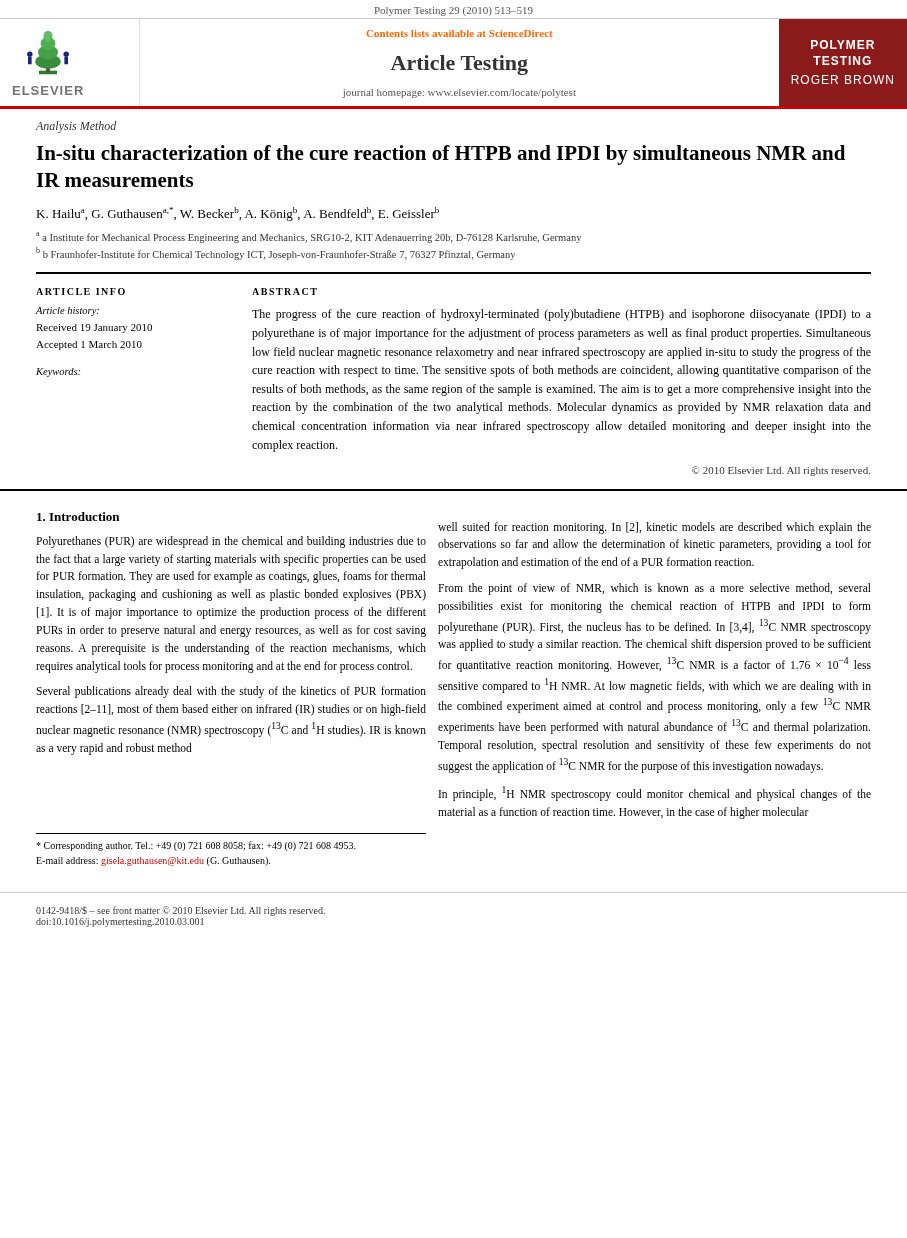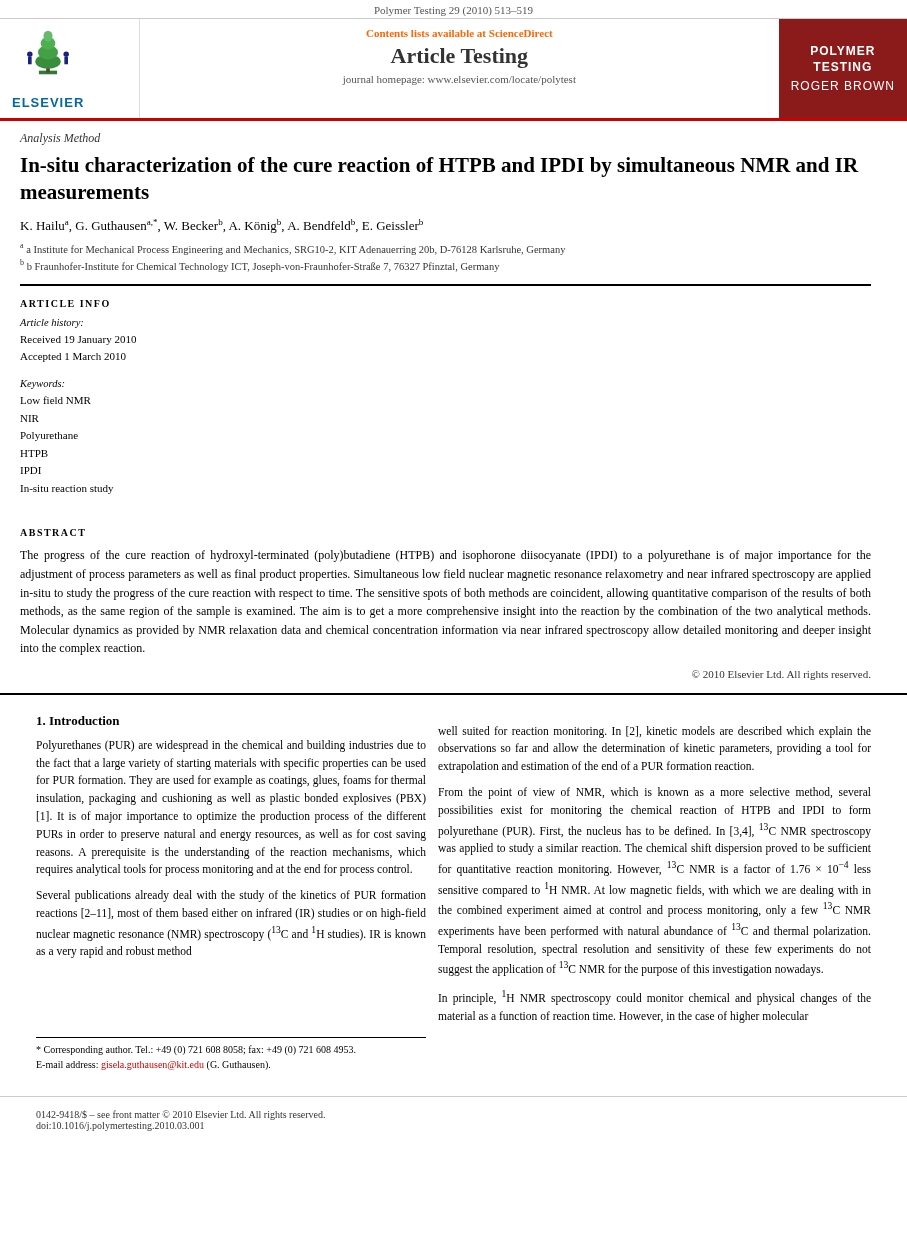--- a/index.html
+++ b/index.html
@@ -58,7 +58,7 @@
       display: flex;
       flex-direction: column;
       align-items: center;
-      justify-content: flex-start;
+      justify-content: space-between;
       padding: 8px;
     }
     .sciencedirect-link {

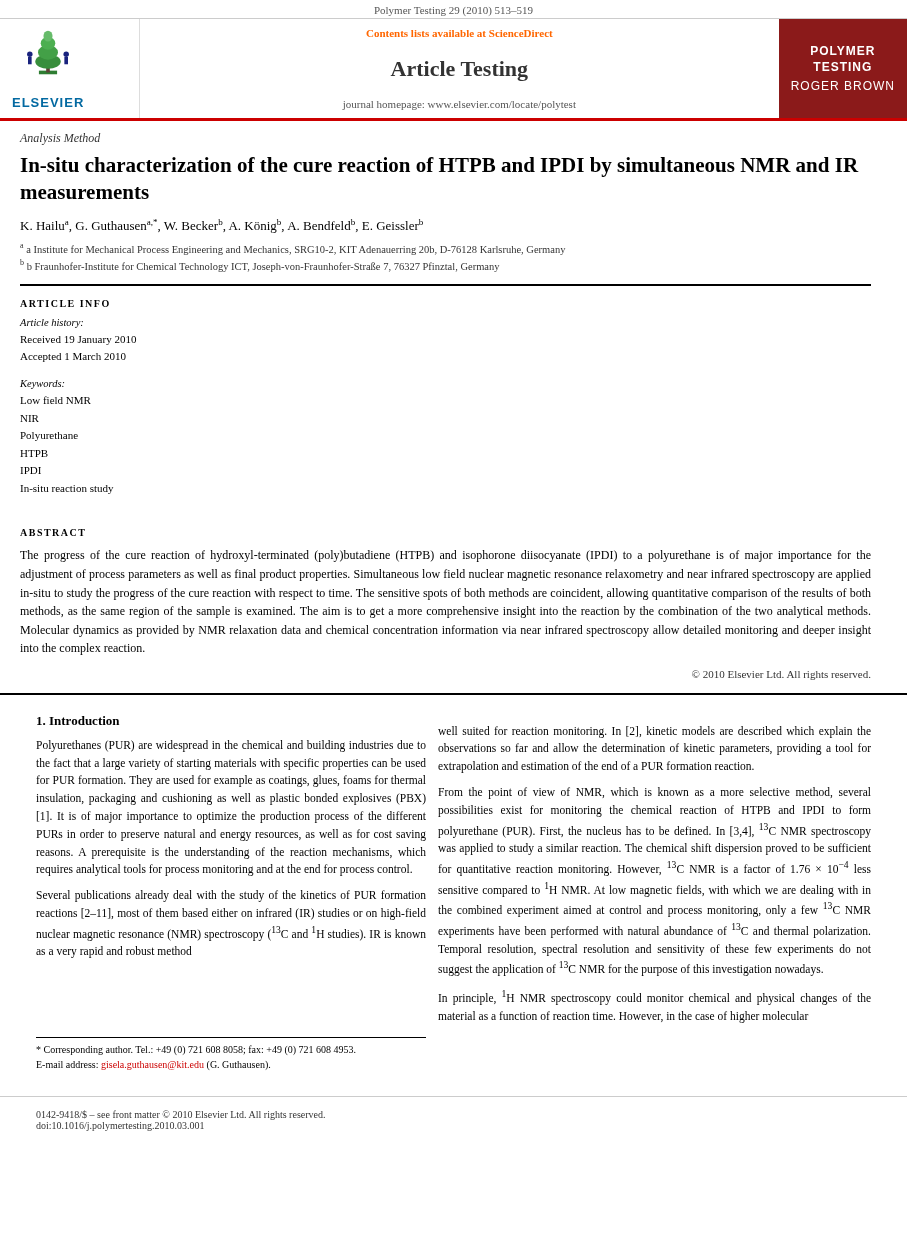--- a/index.html
+++ b/index.html
@@ -48,9 +48,9 @@
     .elsevier-wordmark {
       font-size: 13px;
       font-weight: bold;
-      color: #0369a1;
+      color: #737373;
       letter-spacing: 1px;
-      margin-top: 18px;
+      margin-top: 6px;
       font-family: Arial, sans-serif;
     }
     .journal-header-center {

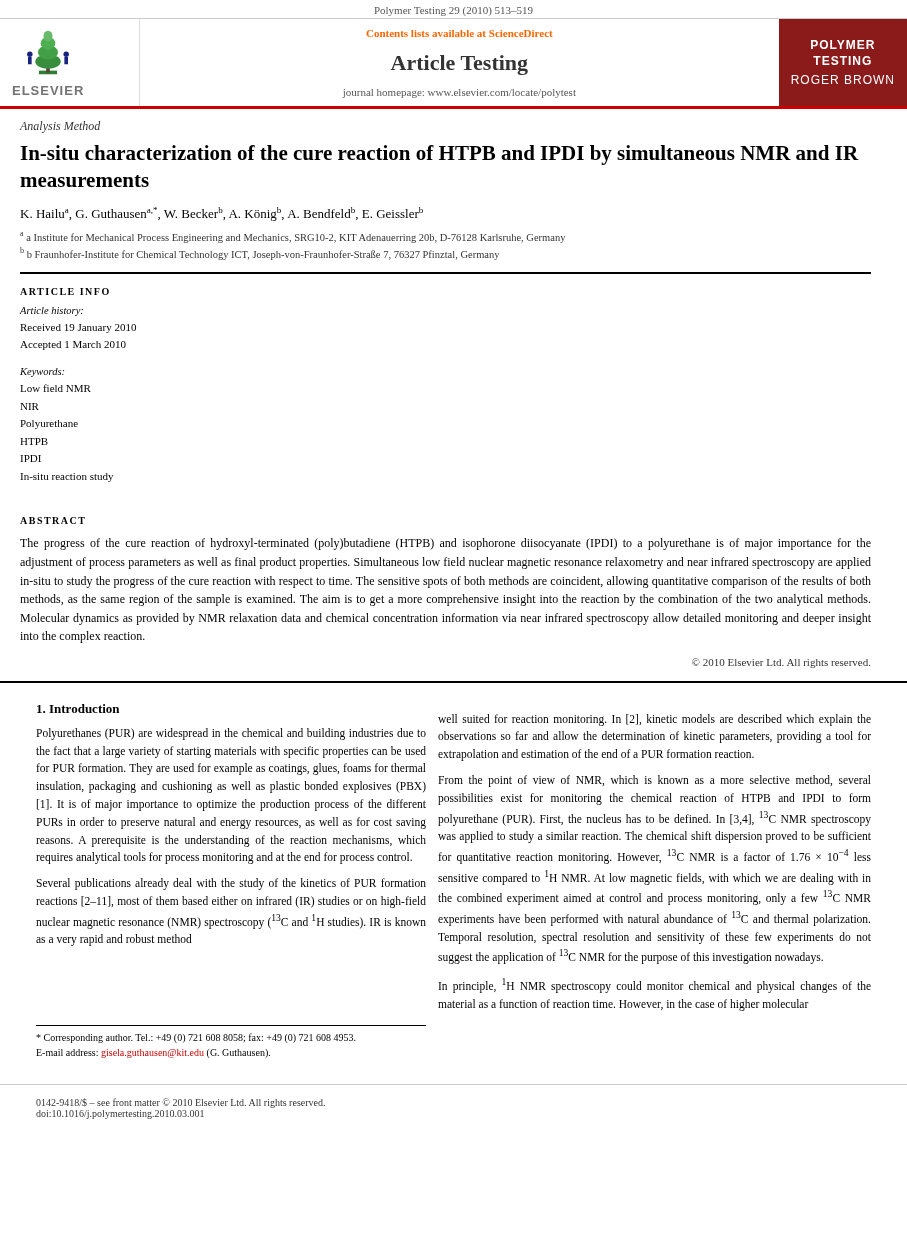--- a/index.html
+++ b/index.html
@@ -107,7 +107,7 @@
 
     
     .article-section {
-      padding: 10px 36px 0 20px;
+      padding: 10px 36px 0 36px;
     }
 
     .analysis-method-label {

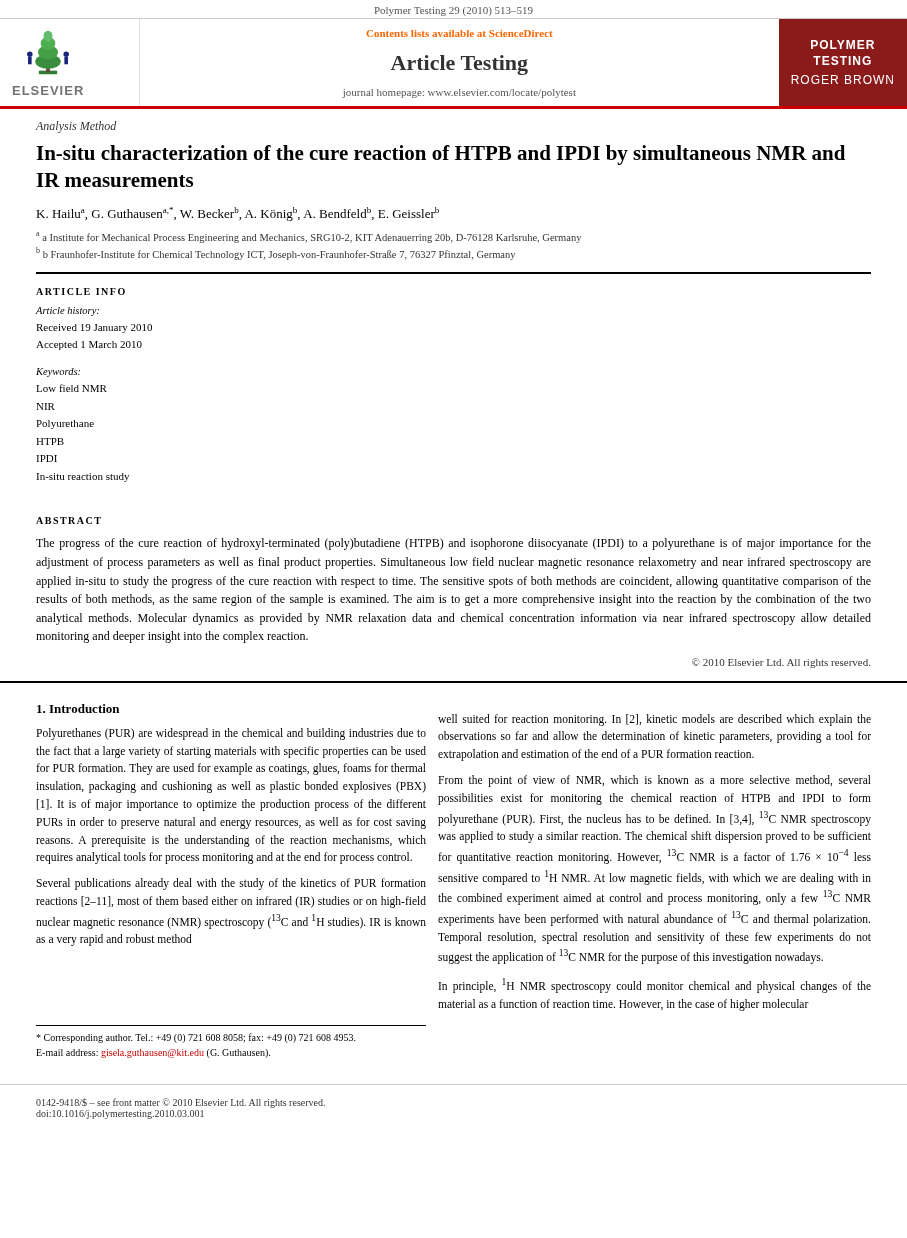--- a/index.html
+++ b/index.html
@@ -151,7 +151,6 @@
       border-top: 2px solid #000;
       padding-top: 10px;
       margin-top: 4px;
-      flex-direction: column;
     }
 
     .article-info-col {

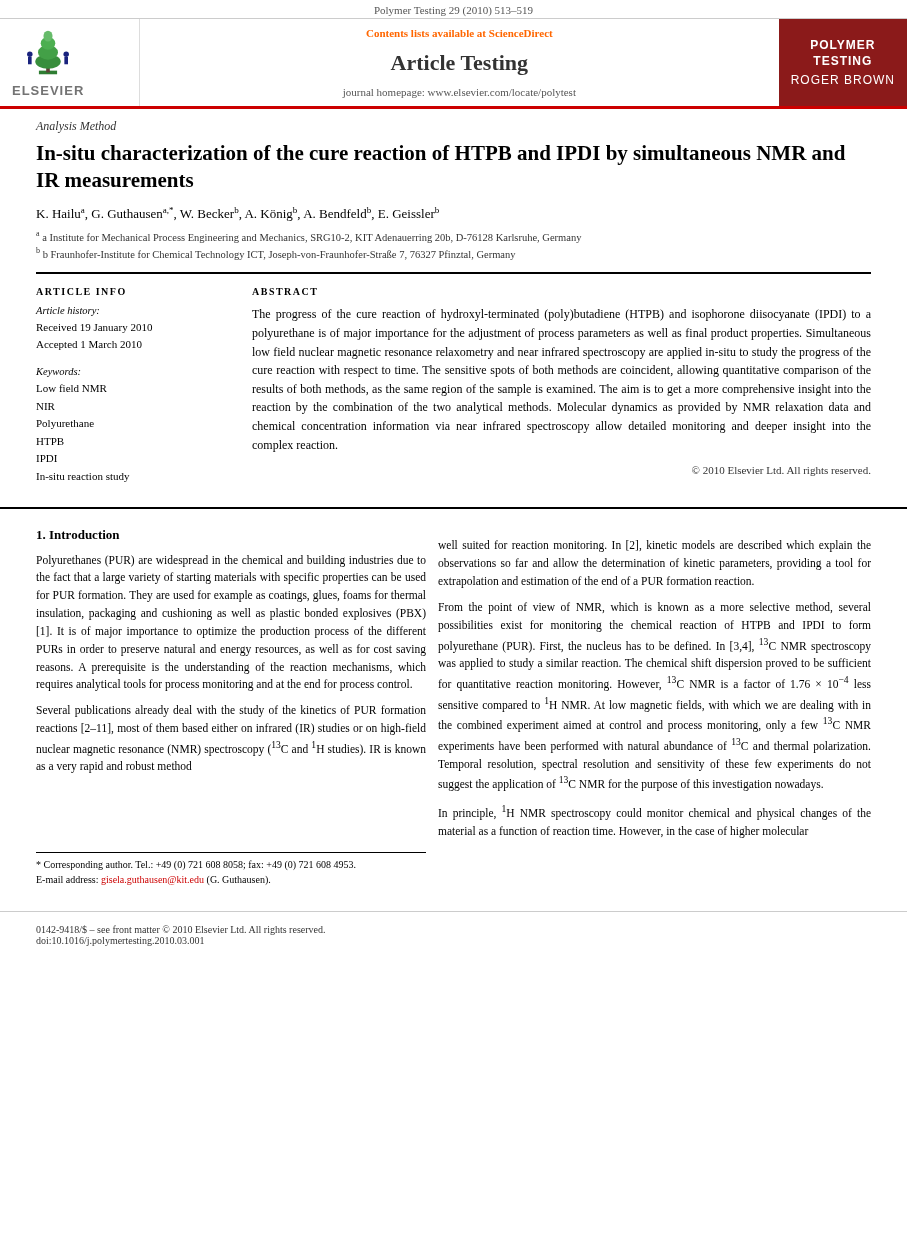--- a/index.html
+++ b/index.html
@@ -322,14 +322,6 @@
       </div>
       <div class="article-info-section">
         <div class="label italic">Keywords:</div>
-        <ul class="keywords-list">
-          <li>Low field NMR</li>
-          <li>NIR</li>
-          <li>Polyurethane</li>
-          <li>HTPB</li>
-          <li>IPDI</li>
-          <li>In-situ reaction study</li>
-        </ul>
       </div>
     </div>
     <div class="abstract-col">

